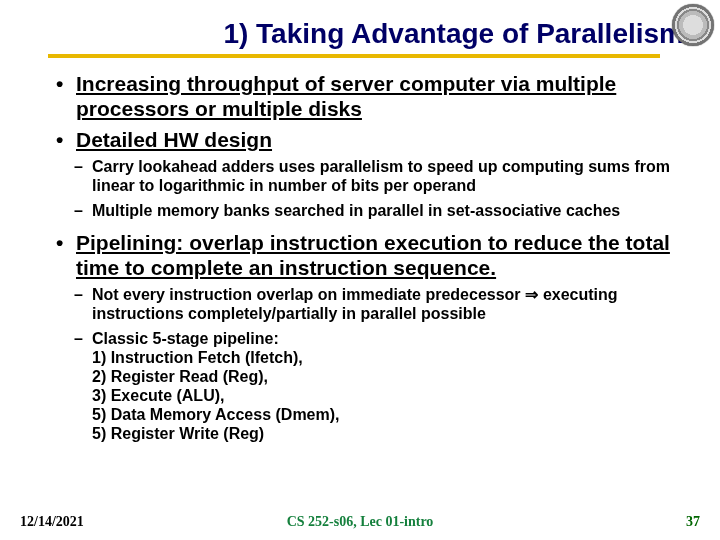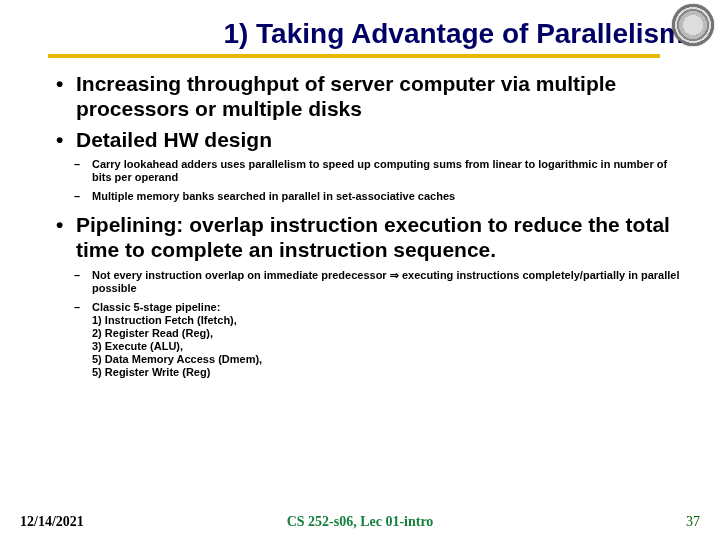--- a/index.html
+++ b/index.html
@@ -53,6 +53,7 @@
     line-height:1.18;
     margin:0 0 6px 0;
     padding-left:0;
+    text-decoration:underline;
   }
   ul.lvl1 > li::before{
     content:"•";

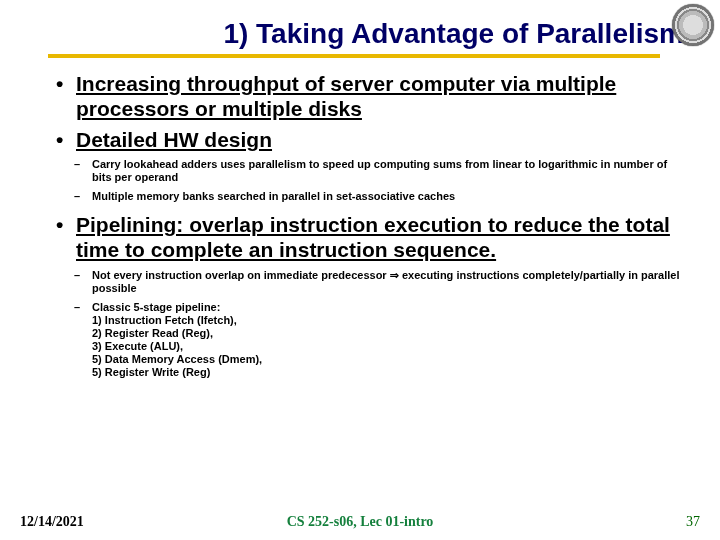--- a/index.html
+++ b/index.html
@@ -68,7 +68,7 @@
   }
   ul.lvl2 > li{
     position:relative;
-    font-size:11px;
+    font-size:16px;
     font-weight:bold;
     line-height:1.18;
     margin:0 0 6px 0;

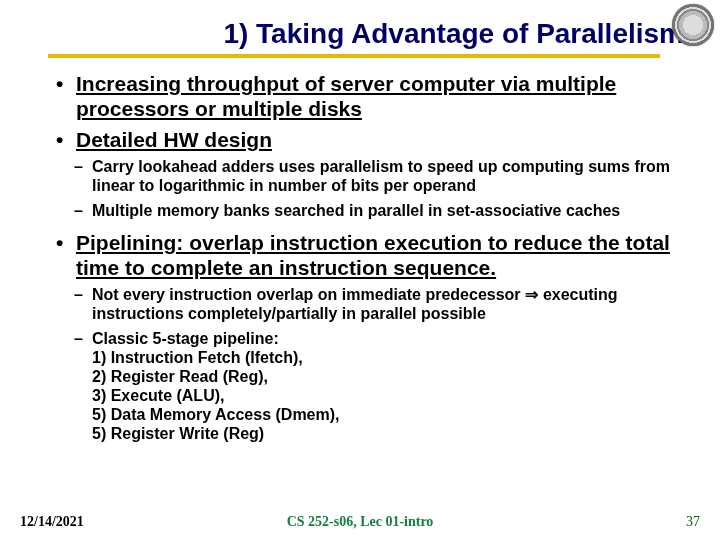--- a/index.html
+++ b/index.html
@@ -95,7 +95,7 @@
   }
   .footer .pagenum{
     position:absolute;right:20px;bottom:0;
-    font-size:14px;font-weight:normal;color:#006600;
+    font-size:14px;font-weight:bold;color:#006600;
   }
   .arrow{font-family:Arial;}
 </style>

